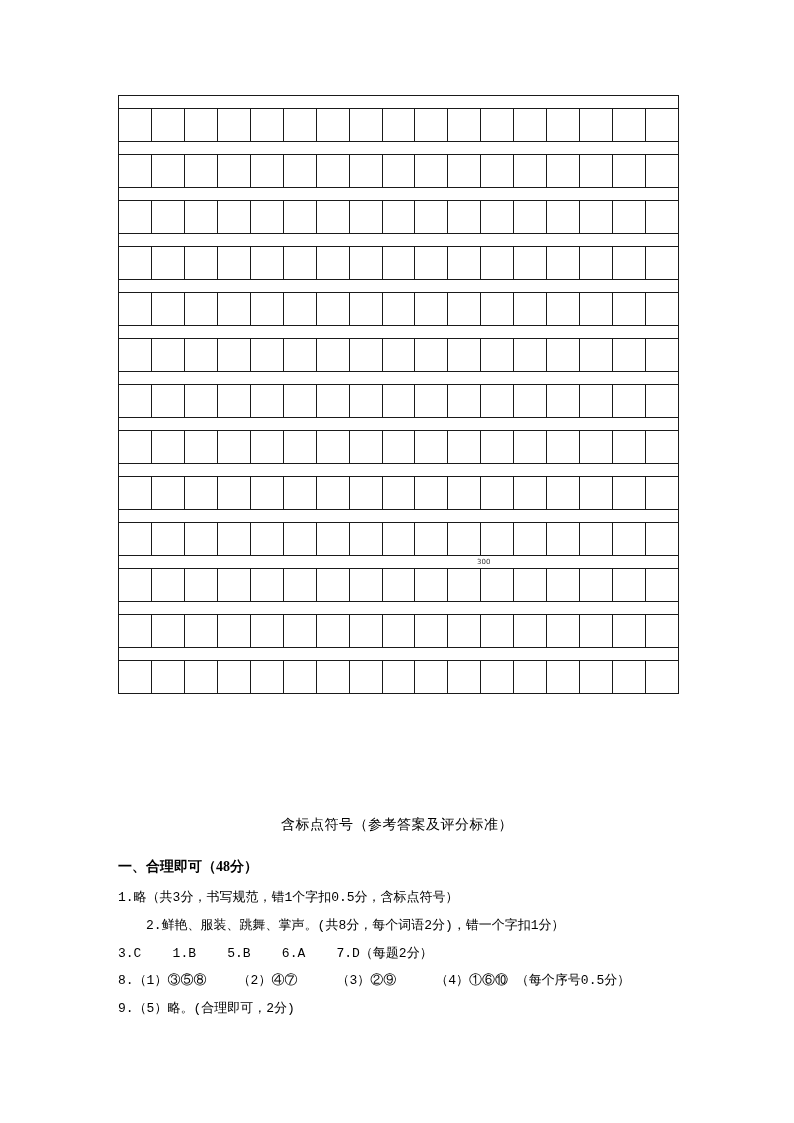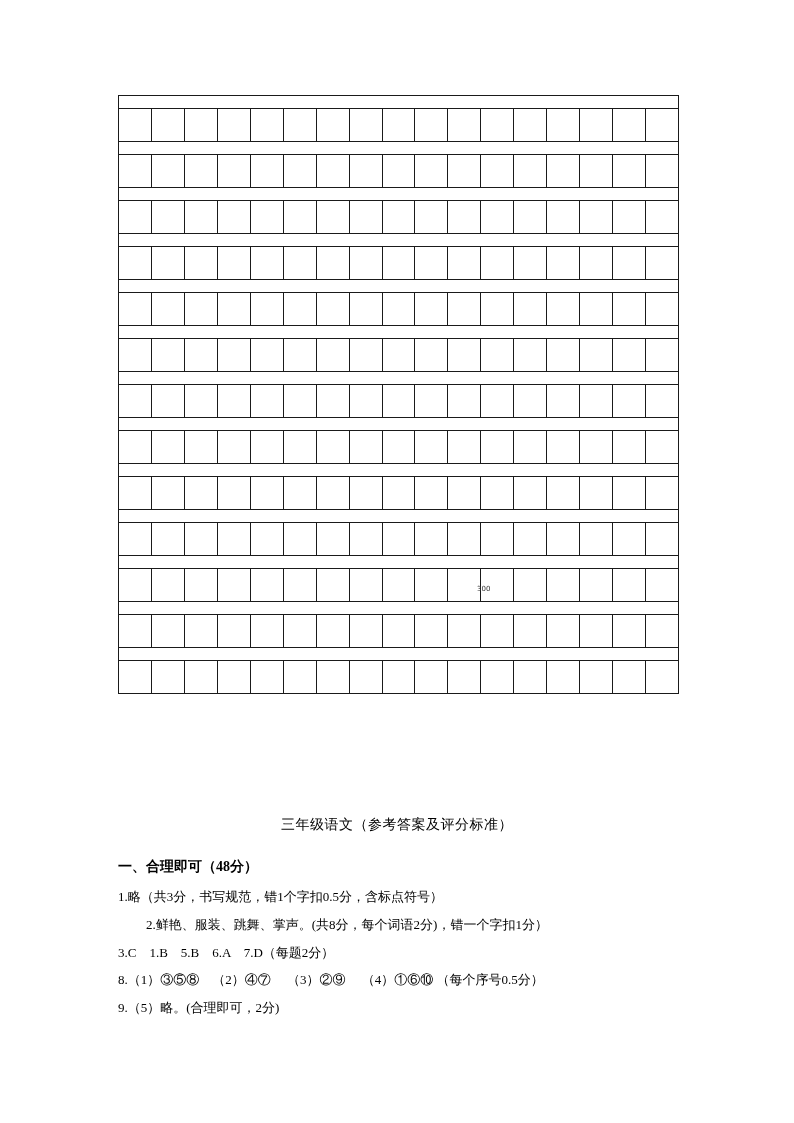--- a/index.html
+++ b/index.html
@@ -36,7 +36,6 @@
     line-height:10px;
     font-family:"DejaVu Sans",sans-serif;
     color:#333;
-    margin-top:27px;
   }
   
   .doc-title{

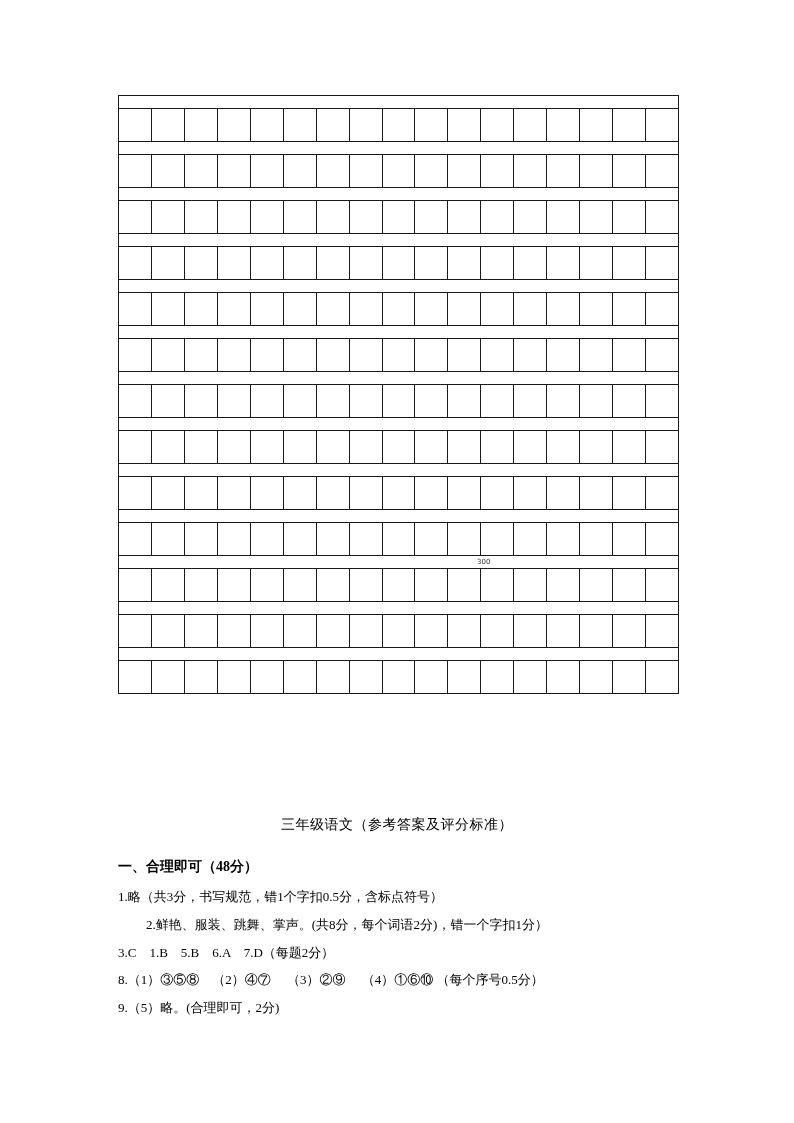--- a/index.html
+++ b/index.html
@@ -333,7 +333,7 @@
     </div>
   </div>
 
-<div class="doc-title">三年级语文（参考答案及评分标准）</div>
+<div class="doc-title">含标点符号（参考答案及评分标准）</div>
 <div class="section-heading">一、合理即可（48分）</div>
 <div class="ans-line l0">1.略（共3分，书写规范，错1个字扣0.5分，含标点符号）</div>
 <div class="ans-line l1">2.鲜艳、服装、跳舞、掌声。(共8分，每个词语2分)，错一个字扣1分）</div>

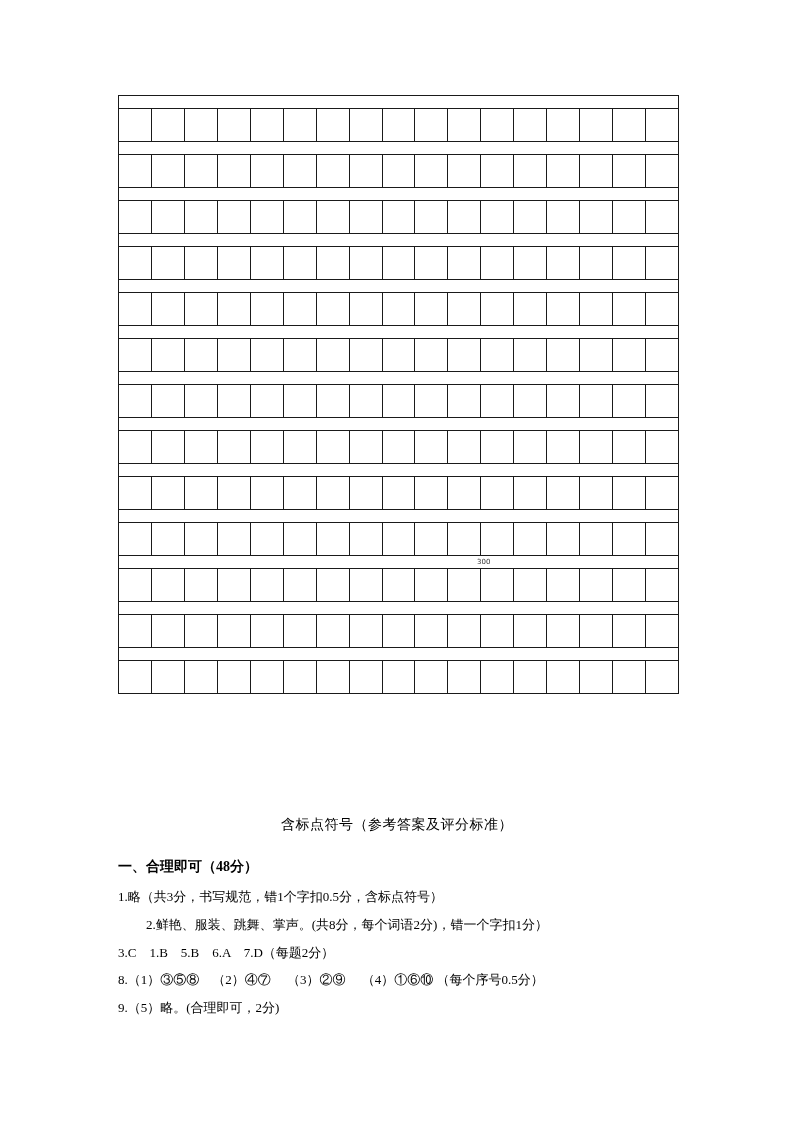--- a/index.html
+++ b/index.html
@@ -59,6 +59,7 @@
     left:118px;
     font-size:13px;
     white-space:pre-wrap;
+    font-family:Liberation Mono, monospace;
   }
   .l0{top:888px;}
   .l1{top:916px;margin-left:28px;}

